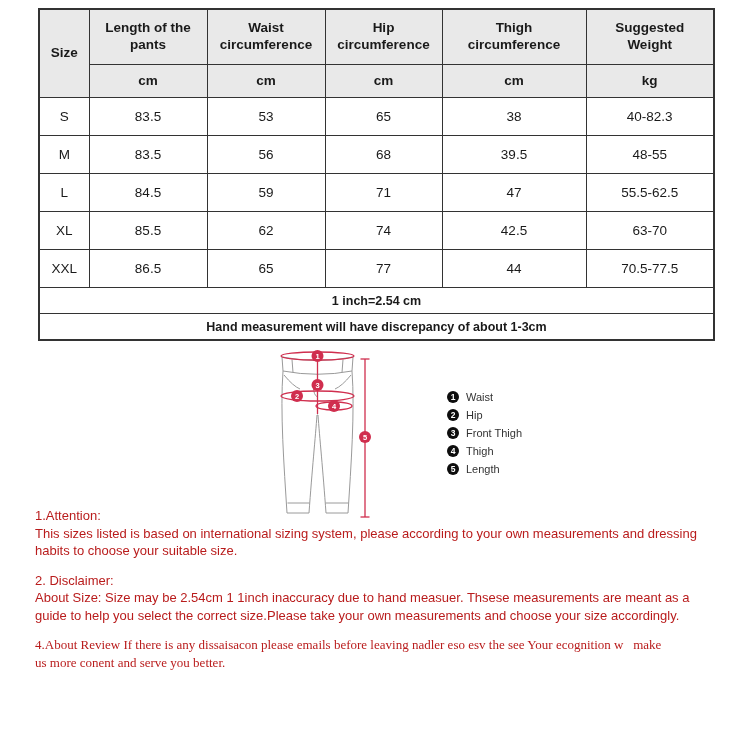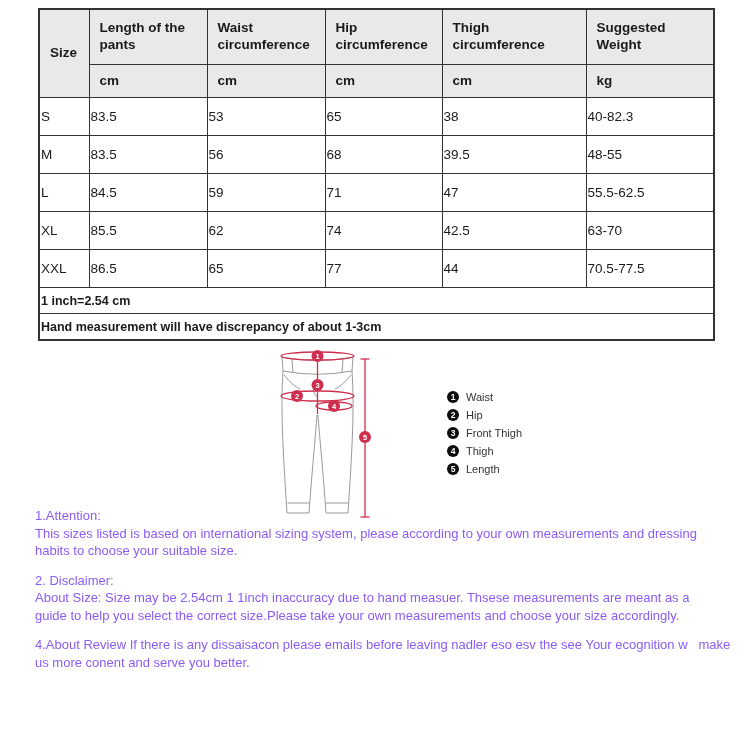--- a/index.html
+++ b/index.html
@@ -23,7 +23,7 @@
   }
   .size-table th, .size-table td {
     border: 1px solid #333;
-    text-align: left;
+    text-align: center;
     vertical-align: middle;
     overflow: hidden;
   }

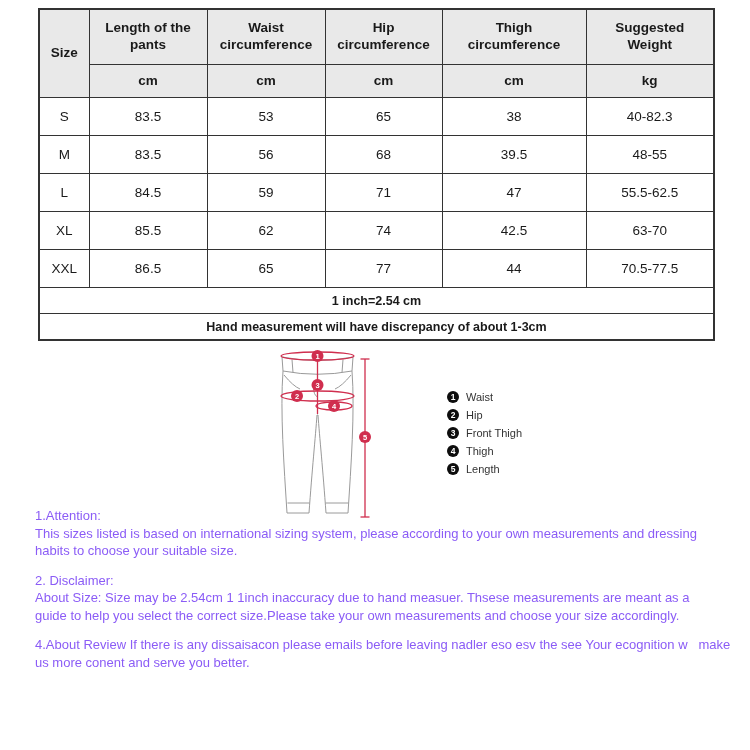--- a/index.html
+++ b/index.html
@@ -104,7 +104,7 @@
     width: 700px;
     font-size: 13px;
     line-height: 17.5px;
-    color: #8b5cf6;
+    color: #b91c1c;
   }
   .section { margin-bottom: 12px; }
   .section.section-last { margin-top: 9px; margin-bottom: 0; }

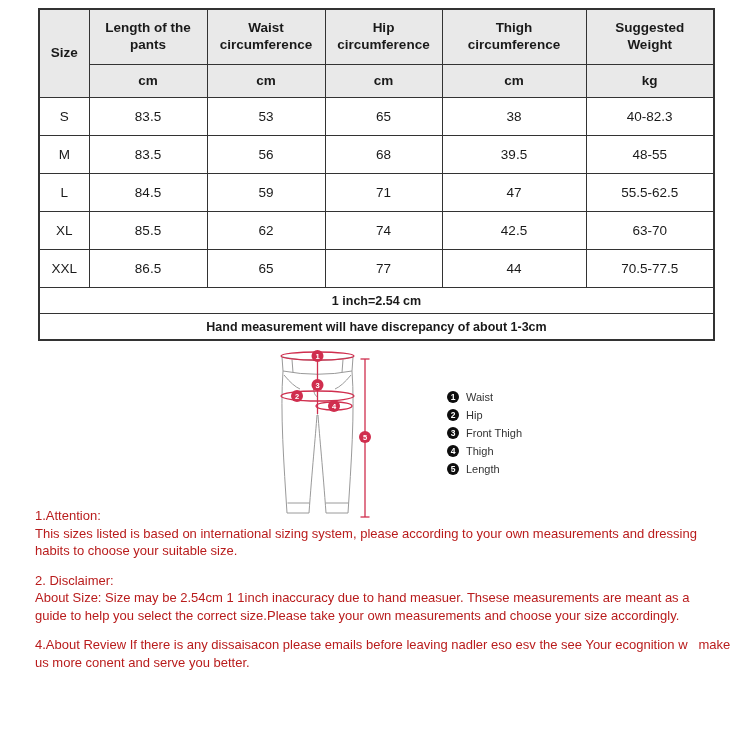--- a/index.html
+++ b/index.html
@@ -107,7 +107,7 @@
     color: #b91c1c;
   }
   .section { margin-bottom: 12px; }
-  .section.section-last { margin-top: 9px; margin-bottom: 0; }
+  .section.section-last { margin-top: 9px; margin-bottom: 0; font-family: Liberation Serif, serif; }
   .sec-heading { white-space: pre-wrap; }
   .sec-body { white-space: pre-wrap; }
 </style>

